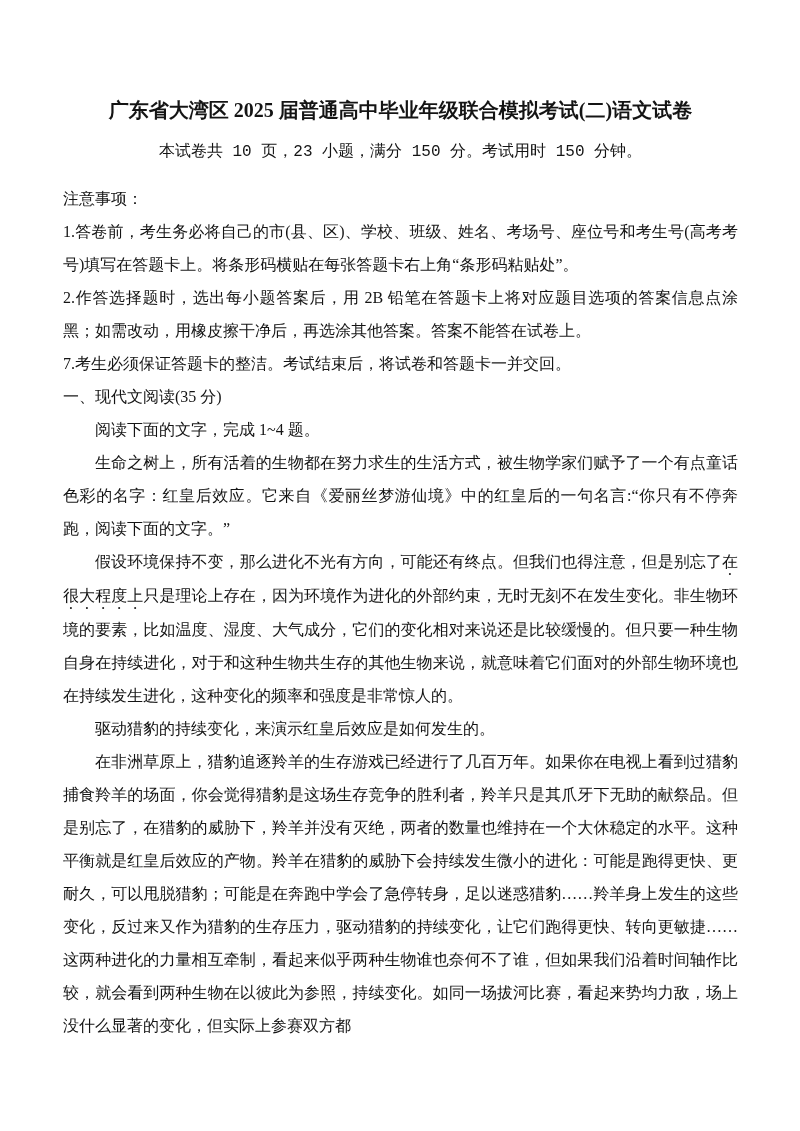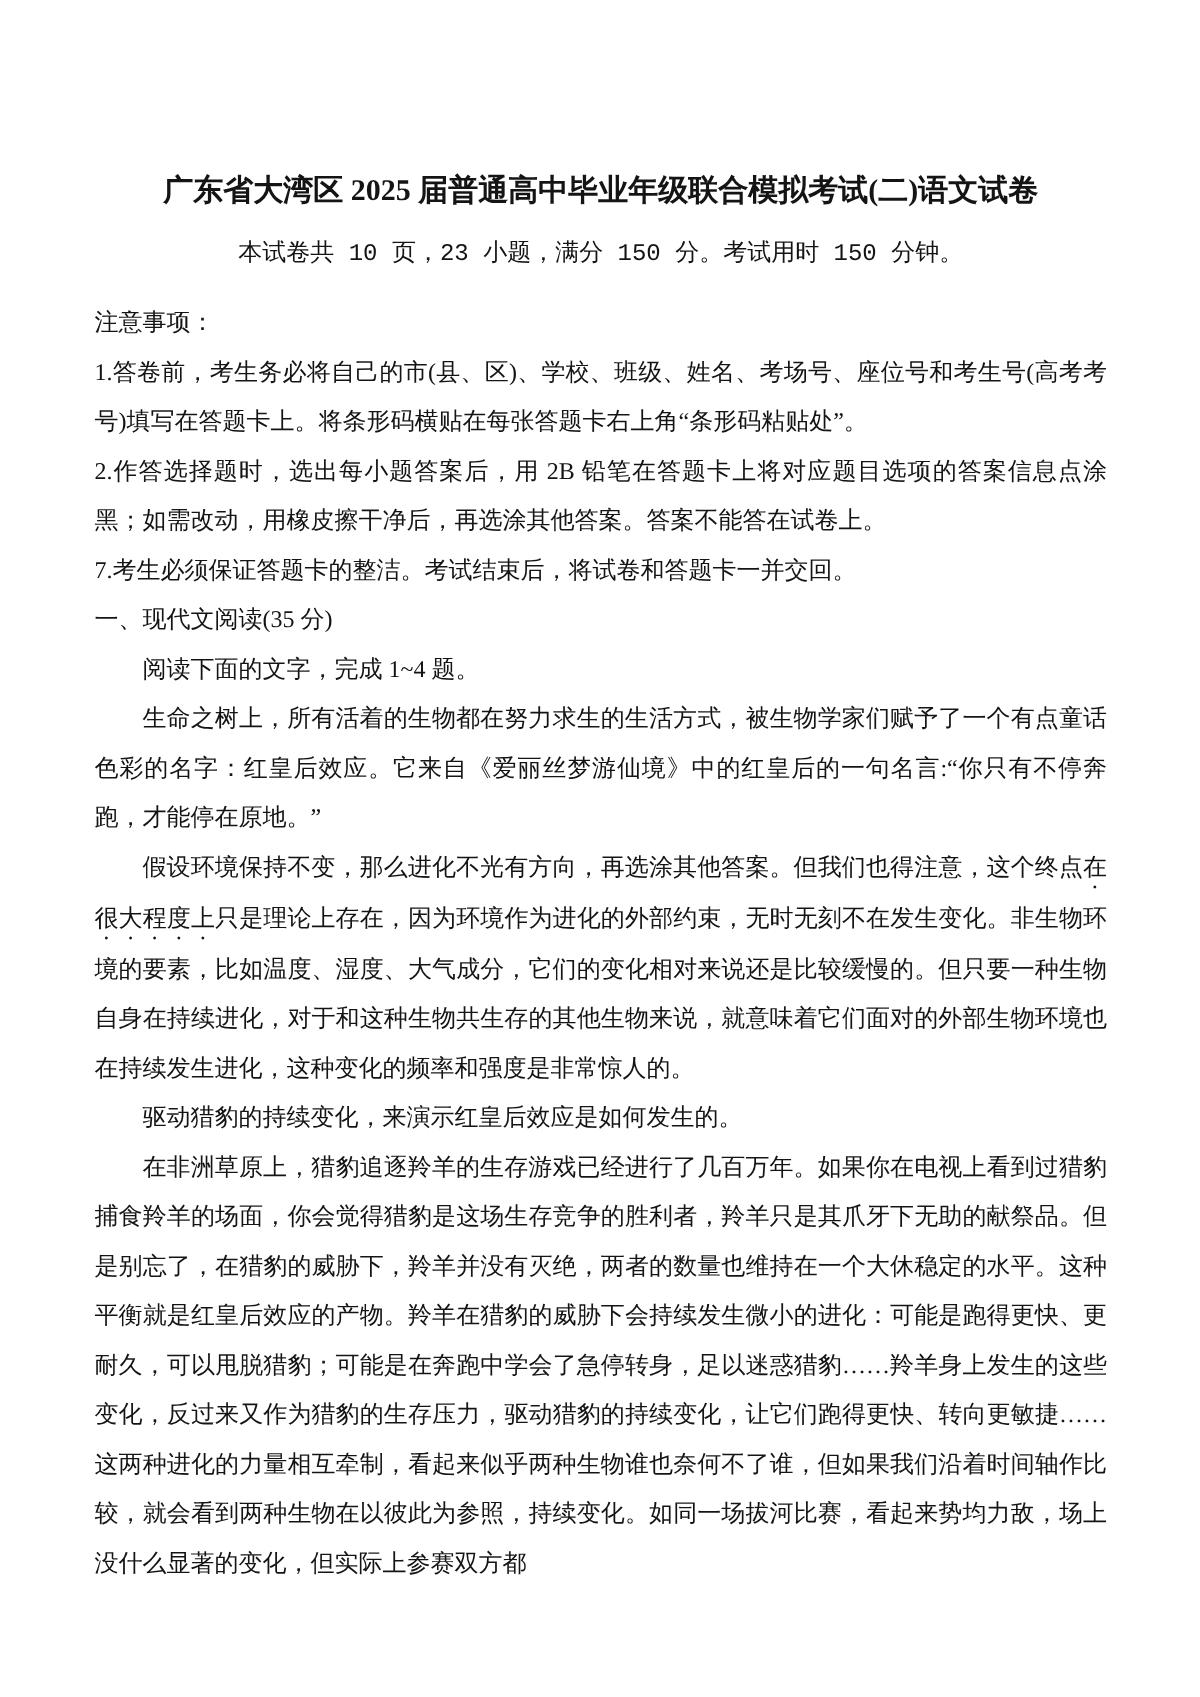--- a/index.html
+++ b/index.html
@@ -22,7 +22,7 @@
     overflow: hidden;
   }
   .title {
-    margin: 17px 0 11px 0;
+    margin: 0 0 11px 0;
     font-size: 20px;
     font-weight: bold;
     text-align: center;

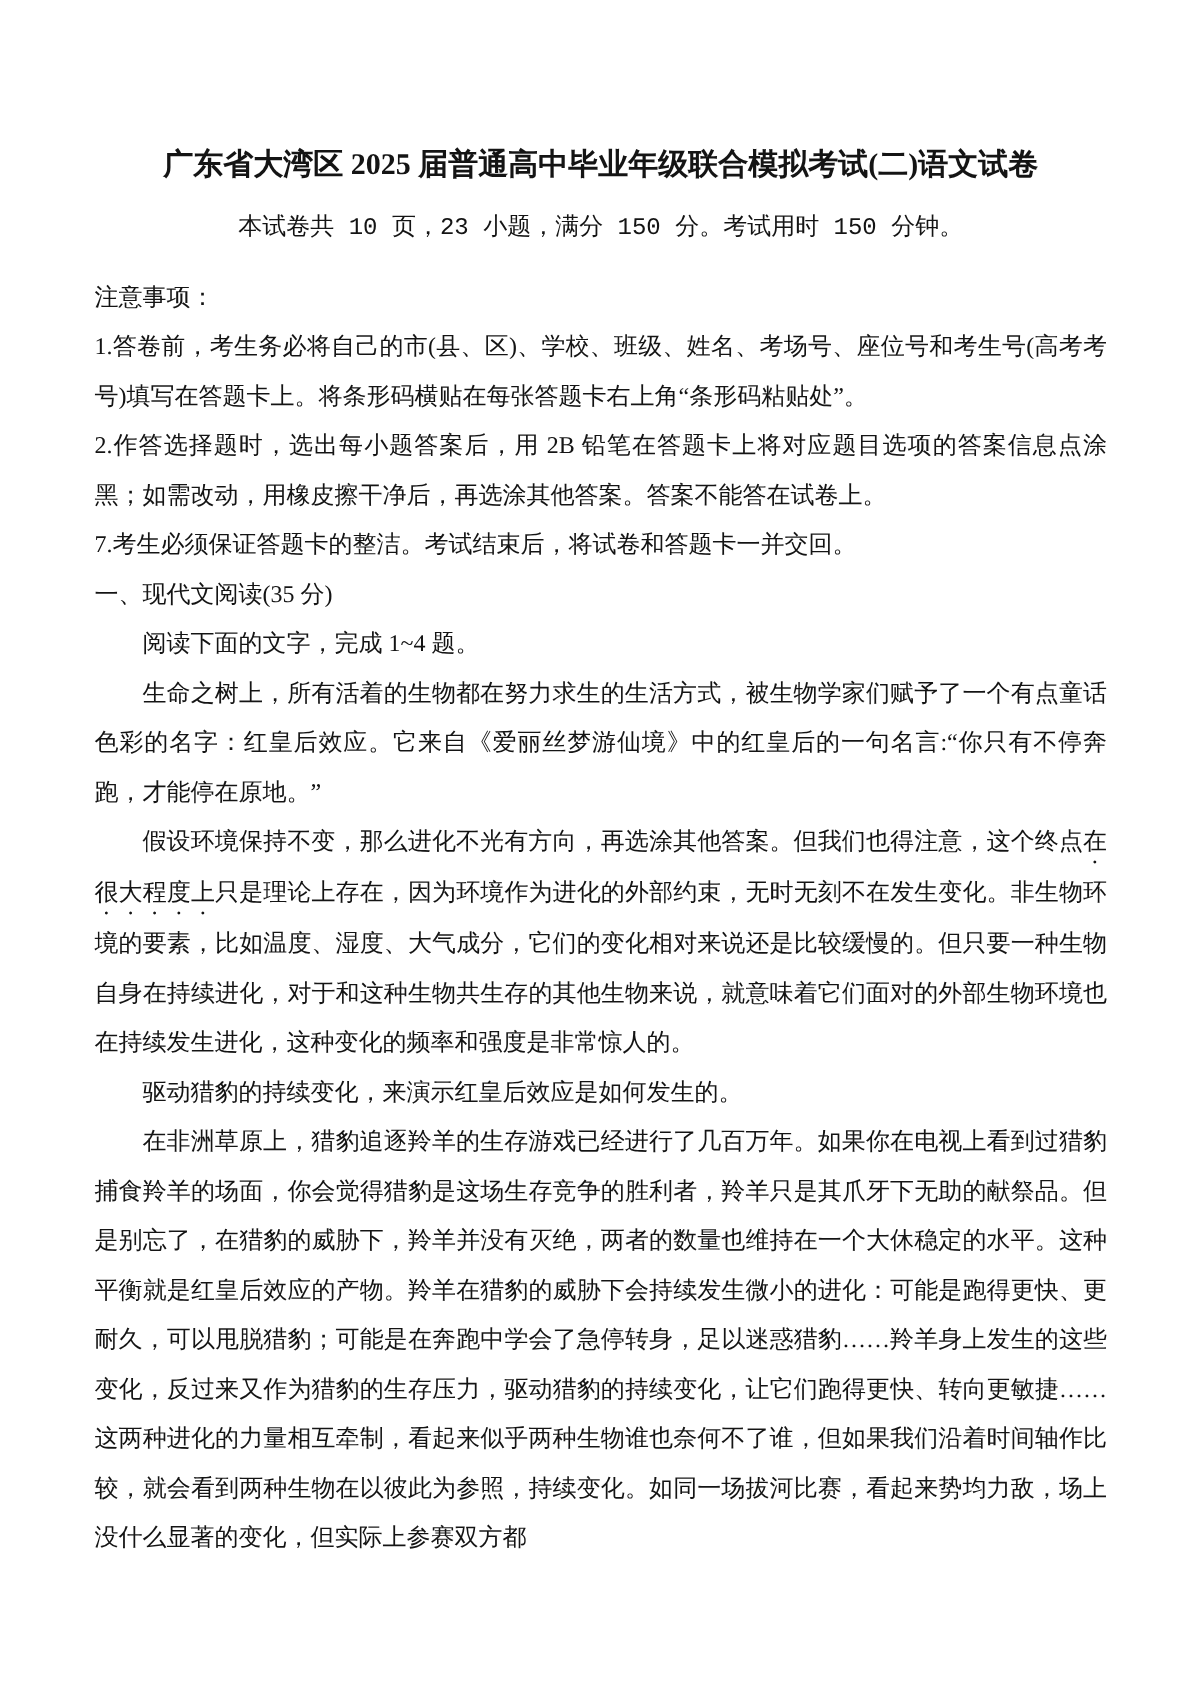--- a/index.html
+++ b/index.html
@@ -71,7 +71,7 @@
   <p class="indent">阅读下面的文字，完成 1~4 题。</p>
 
 
-  <p class="indent">生命之树上，所有活着的生物都在努力求生的生活方式，被生物学家们赋予了一个有点童话色彩的名字：红皇后效应。它来自《爱丽丝梦游仙境》中的红皇后的一句名言:“你只有不停奔跑，才能停在原地。”</p>
+  <p class="indent">生命之树上，所有活着的生物都在努力求生的生活方式，被生物学家们赋予了一个有点童话色彩的名字：红皇后效应。它来自《爱丽丝梦游仙境》中的红皇后的一句名言:“你只有不停奔跑，阅读下面的文字。”</p>
 
   <p class="indent"><span>假设环境保持不变，那么进化不光有方向，再选涂其他答案。但我们也得注意，这个终点</span><span class="emph">在很大程度上</span><span>只是理论上存在，因为环境作为进化的外部约束，无时无刻不在发生变化。非生物环境的要素，比如温度、湿度、大气成分，它们的变化相对来说还是比较缓慢的。但只要一种生物自身在持续进化，对于和这种生物共生存的其他生物来说，就意味着它们面对的外部生物环境也在持续发生进化，这种变化的频率和强度是非常惊人的。</span></p>
 

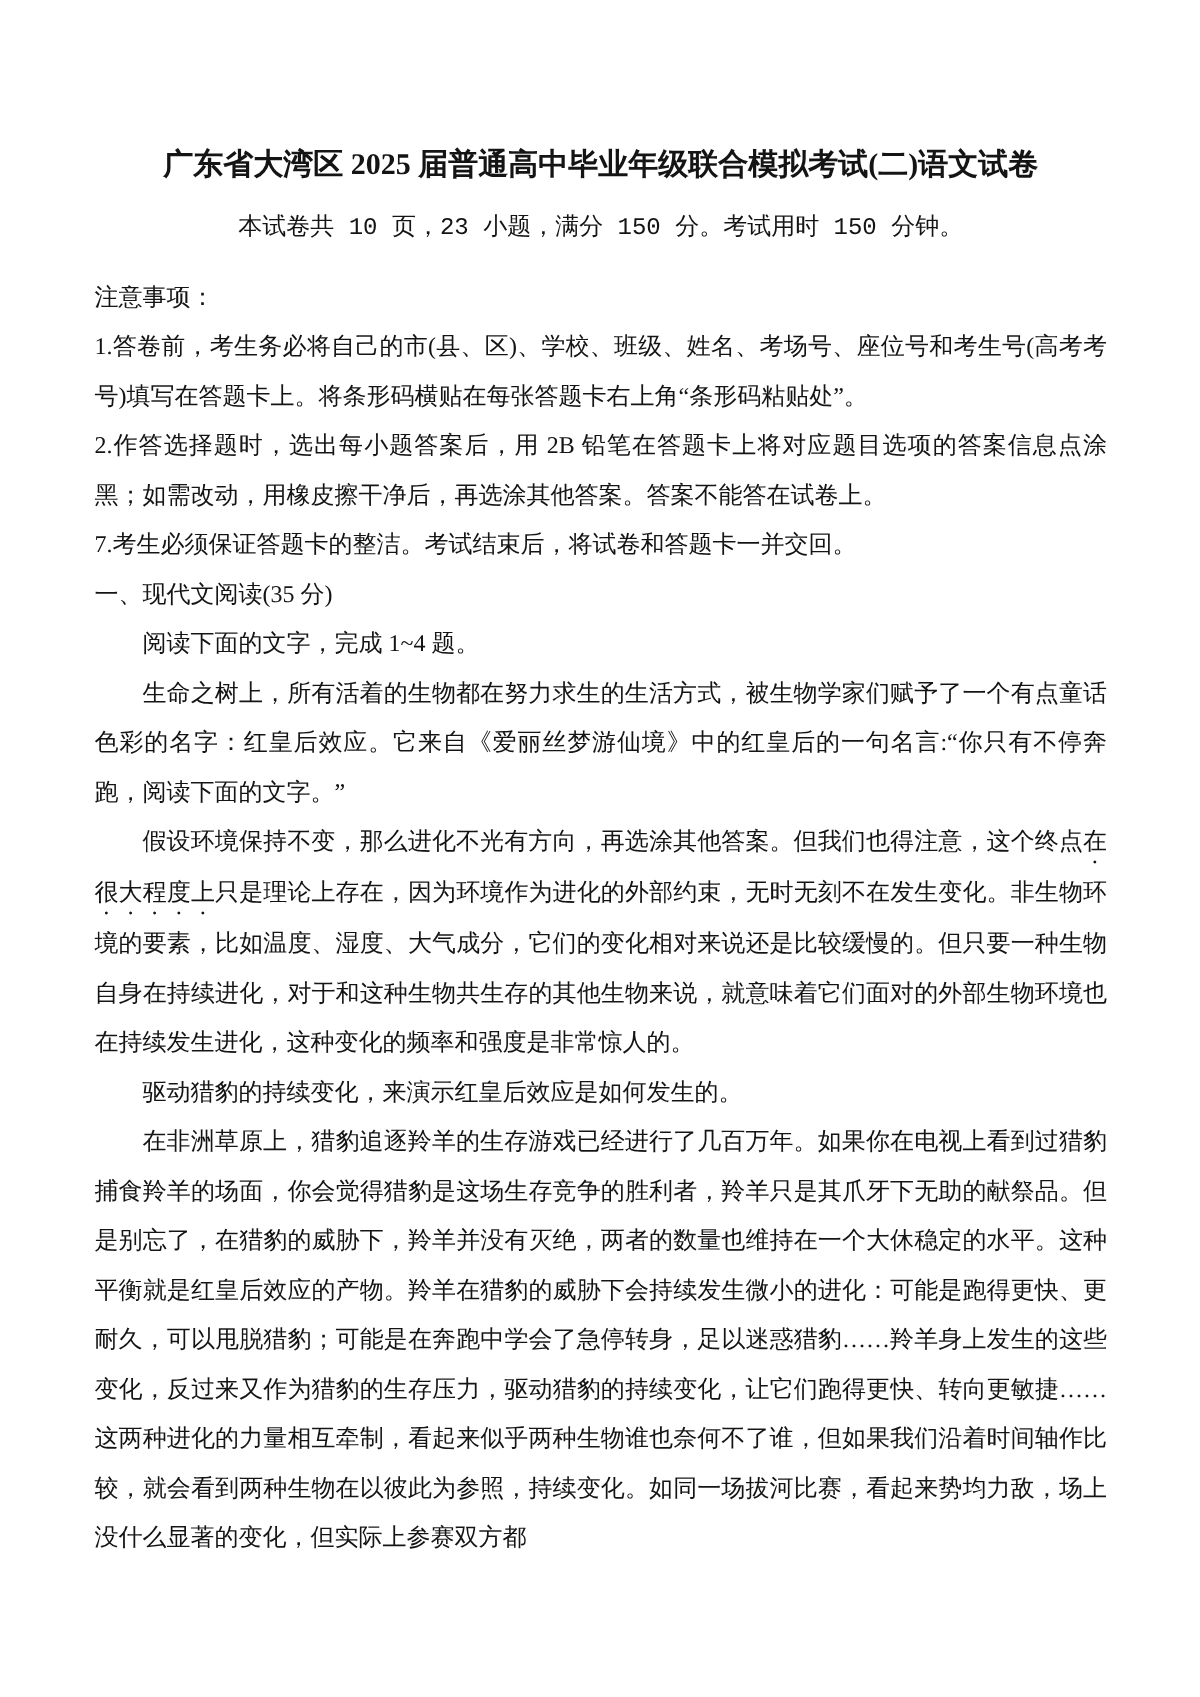--- a/index.html
+++ b/index.html
@@ -73,7 +73,7 @@
 
   <p class="indent">生命之树上，所有活着的生物都在努力求生的生活方式，被生物学家们赋予了一个有点童话色彩的名字：红皇后效应。它来自《爱丽丝梦游仙境》中的红皇后的一句名言:“你只有不停奔跑，阅读下面的文字。”</p>
 
-  <p class="indent"><span>假设环境保持不变，那么进化不光有方向，再选涂其他答案。但我们也得注意，这个终点</span><span class="emph">在很大程度上</span><span>只是理论上存在，因为环境作为进化的外部约束，无时无刻不在发生变化。非生物环境的要素，比如温度、湿度、大气成分，它们的变化相对来说还是比较缓慢的。但只要一种生物自身在持续进化，对于和这种生物共生存的其他生物来说，就意味着它们面对的外部生物环境也在持续发生进化，这种变化的频率和强度是非常惊人的。</span></p>
+  <p class="indent"><span>假设环境保持不变，那么进化不光有方向，可能还有终点。但我们也得注意，但是别忘了</span><span class="emph">在很大程度上</span><span>只是理论上存在，因为环境作为进化的外部约束，无时无刻不在发生变化。非生物环境的要素，比如温度、湿度、大气成分，它们的变化相对来说还是比较缓慢的。但只要一种生物自身在持续进化，对于和这种生物共生存的其他生物来说，就意味着它们面对的外部生物环境也在持续发生进化，这种变化的频率和强度是非常惊人的。</span></p>
 
   <p class="indent">驱动猎豹的持续变化，来演示红皇后效应是如何发生的。</p>
 

